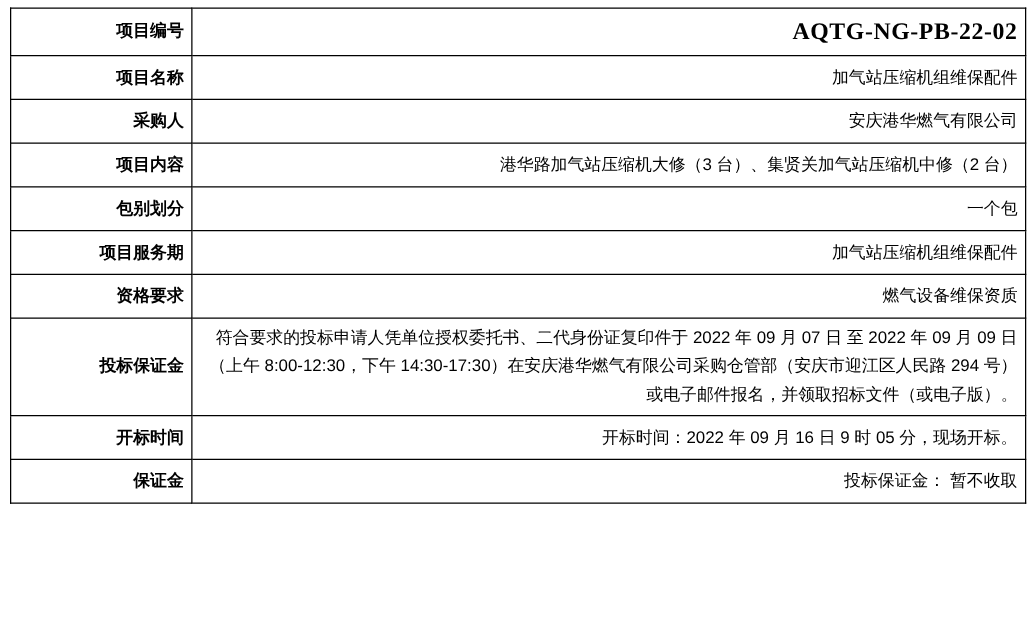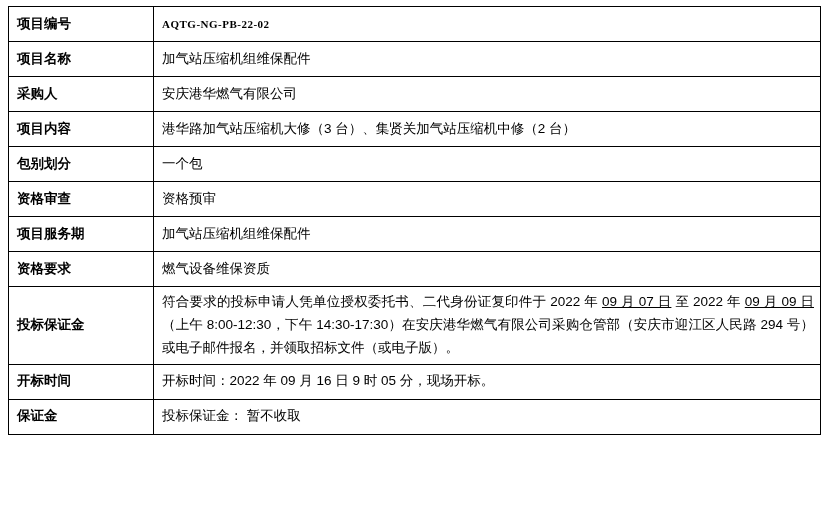--- a/index.html
+++ b/index.html
@@ -29,6 +29,7 @@
     font-size: 13.5px;
     line-height: 1.55;
     padding: 4px 6px 4px 8px;
+    text-align: right;
   }
   td.label-cell {
     width: 130px;

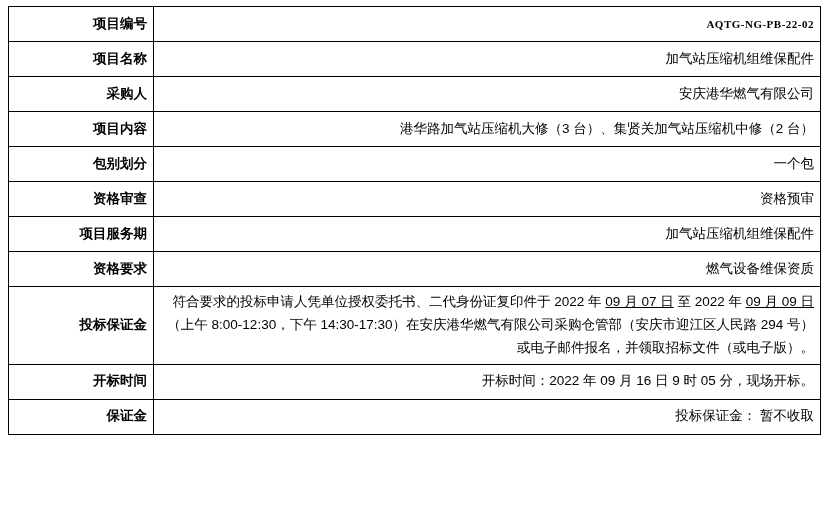--- a/index.html
+++ b/index.html
@@ -45,7 +45,7 @@
   .code-val {
     font-family: "Liberation Serif", serif;
     font-weight: bold;
-    font-size: 11px;
+    font-size: 19px;
     letter-spacing: 0.5px;
   }
   .row-tall td { height: 26px; }

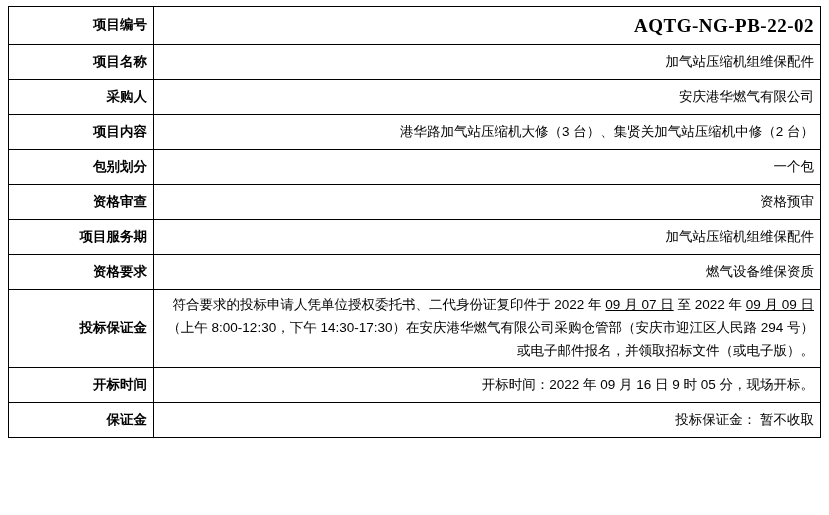--- a/index.html
+++ b/index.html
@@ -94,10 +94,6 @@
       </tr>
 
 
-      <tr class="row-tall">
-        <td class="label-cell">资格审查</td>
-        <td class="value-cell">资格预审</td>
-      </tr>
 
 
       <tr class="row-tall">

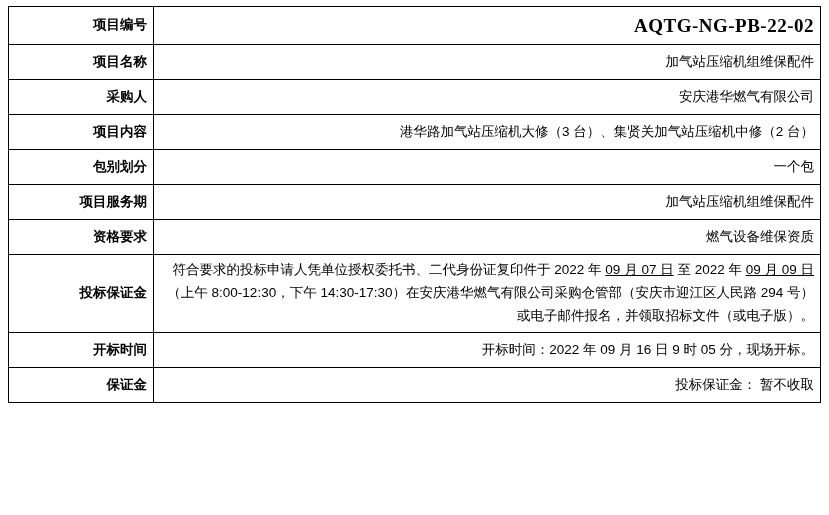--- a/index.html
+++ b/index.html
@@ -53,7 +53,6 @@
     line-height: 1.7;
   }
   .u-date {
-    text-decoration: underline;
     margin-top: 32px;
   }
   .justify-txt {

